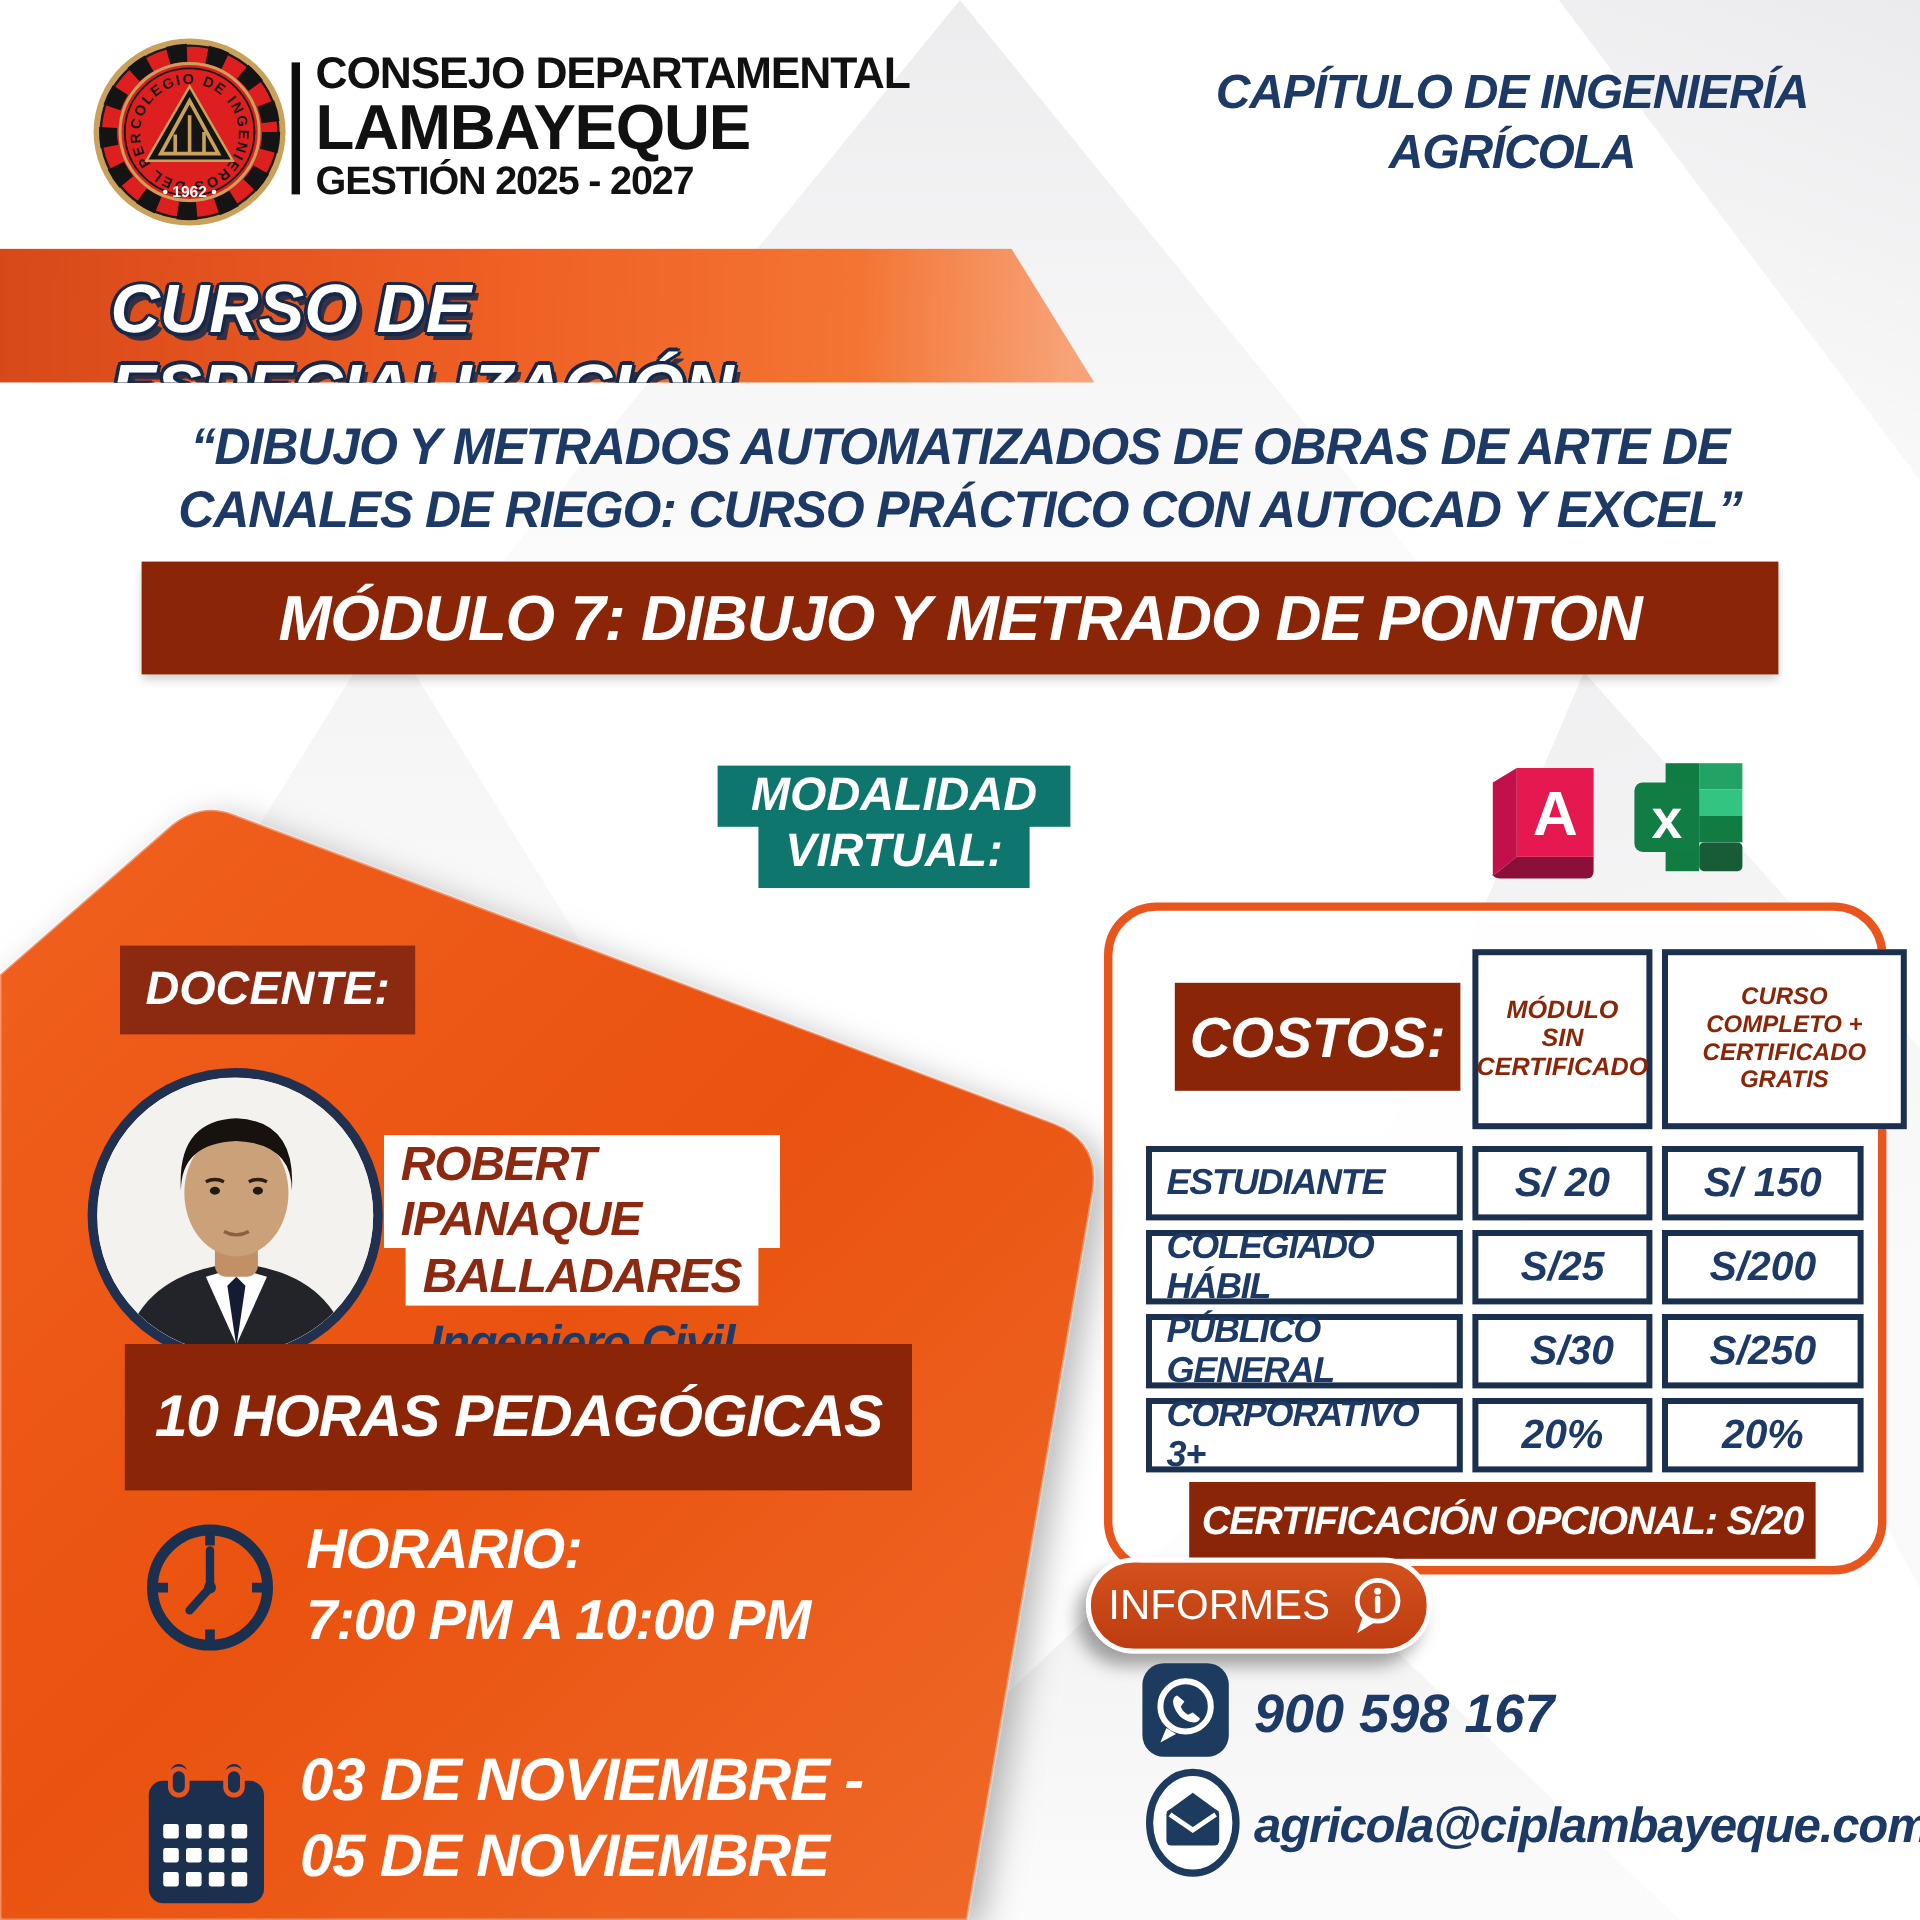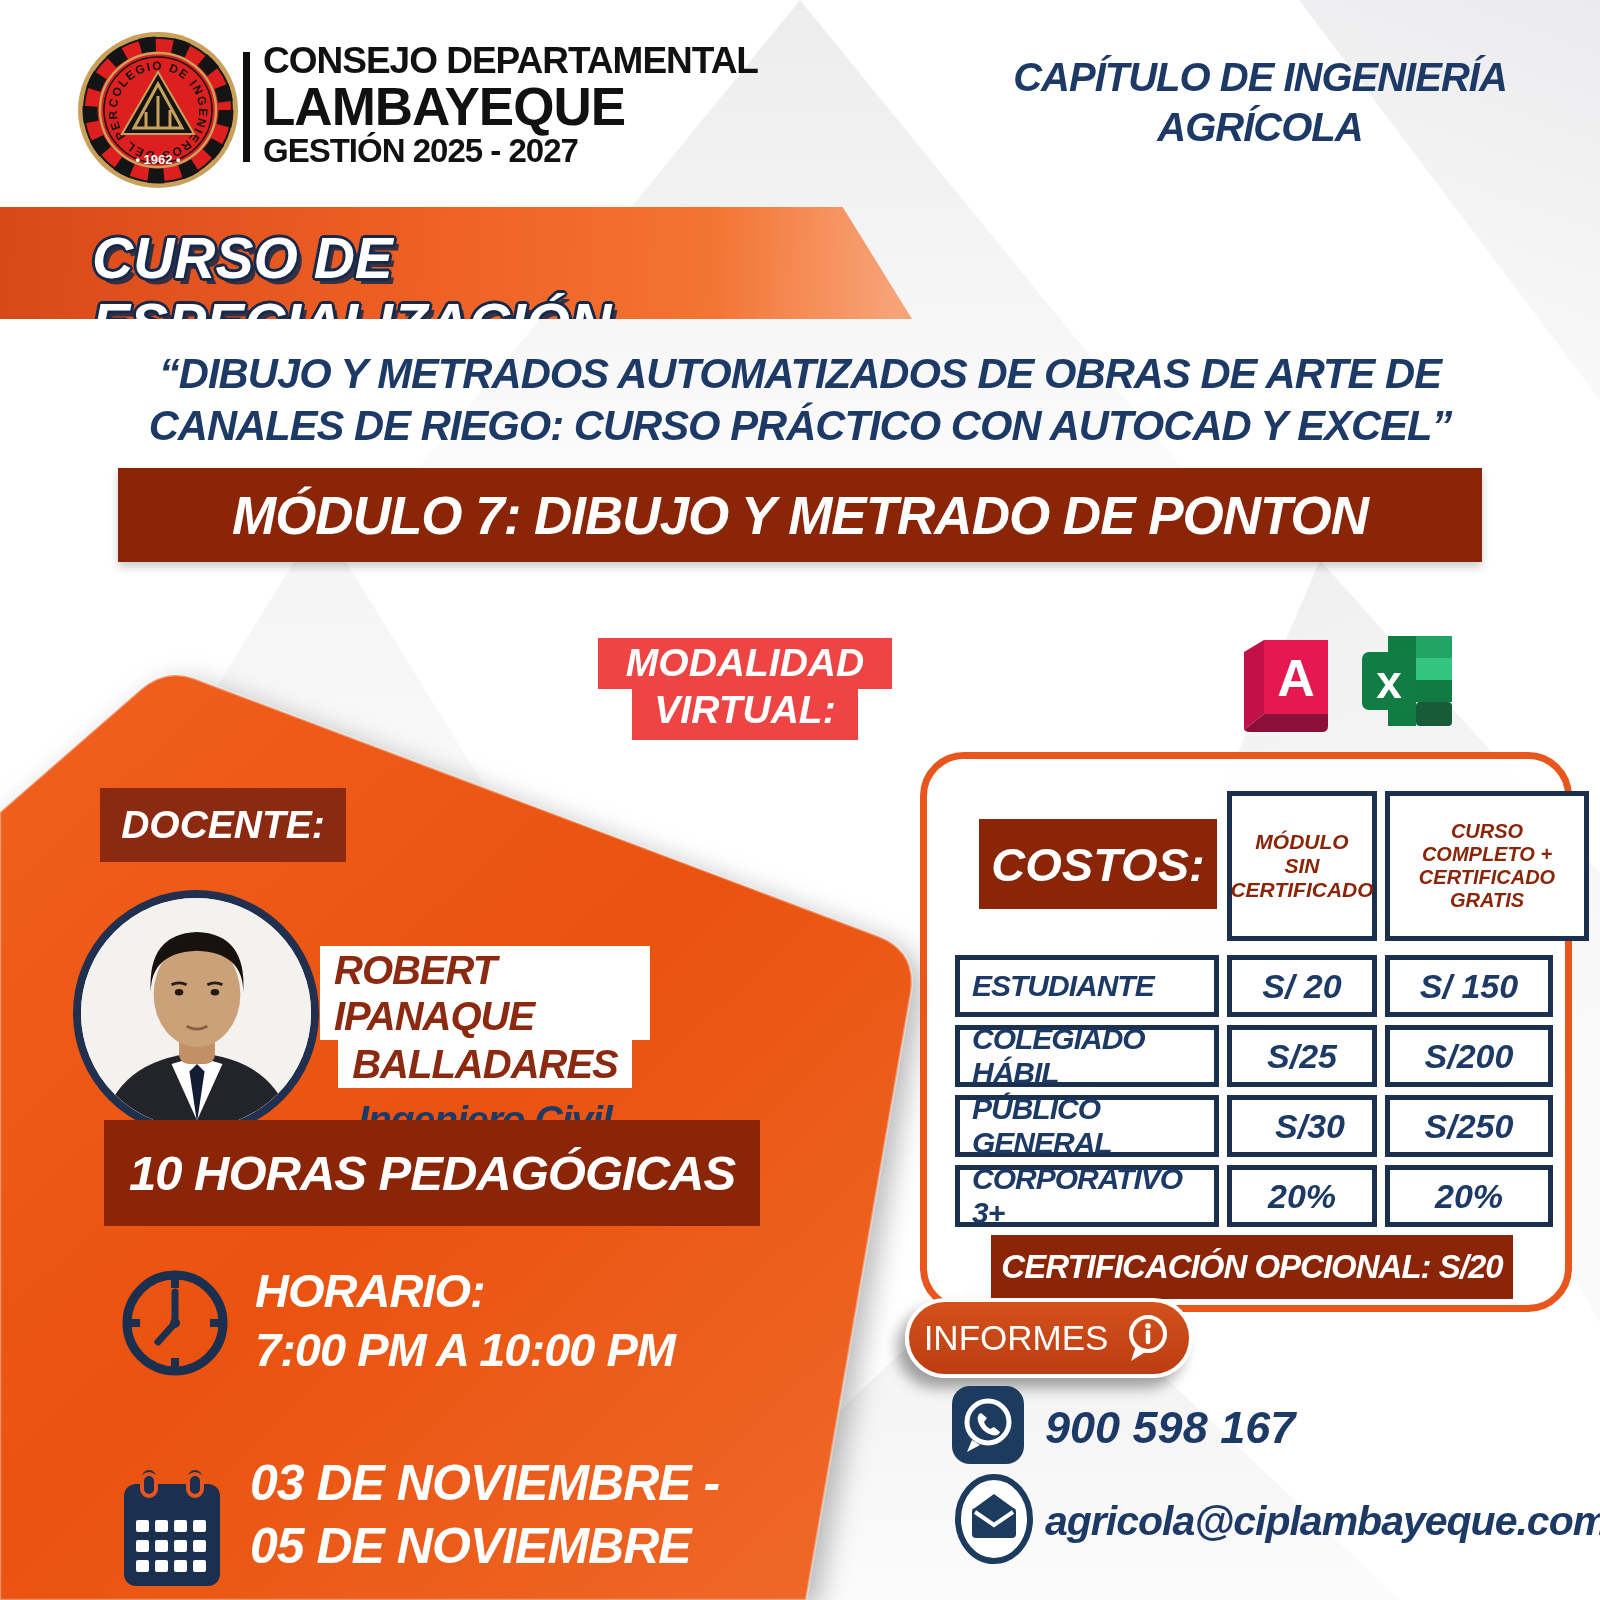--- a/index.html
+++ b/index.html
@@ -56,7 +56,7 @@
 
   
   .modality{left:590px;top:638px;width:310px;display:flex;flex-direction:column;align-items:center;}
-  .modality .line{background:#ef4444;color:#fff;font-size:39px;font-style:italic;font-weight:bold;
+  .modality .line{background:#0f766e;color:#fff;font-size:39px;font-style:italic;font-weight:bold;
       padding:4px 28px;line-height:1.1;}
   .modality .l2{margin-top:-2px;padding:2px 22px 8px 22px;}
   .zoom-row{left:606px;top:748px;display:flex;align-items:center;}

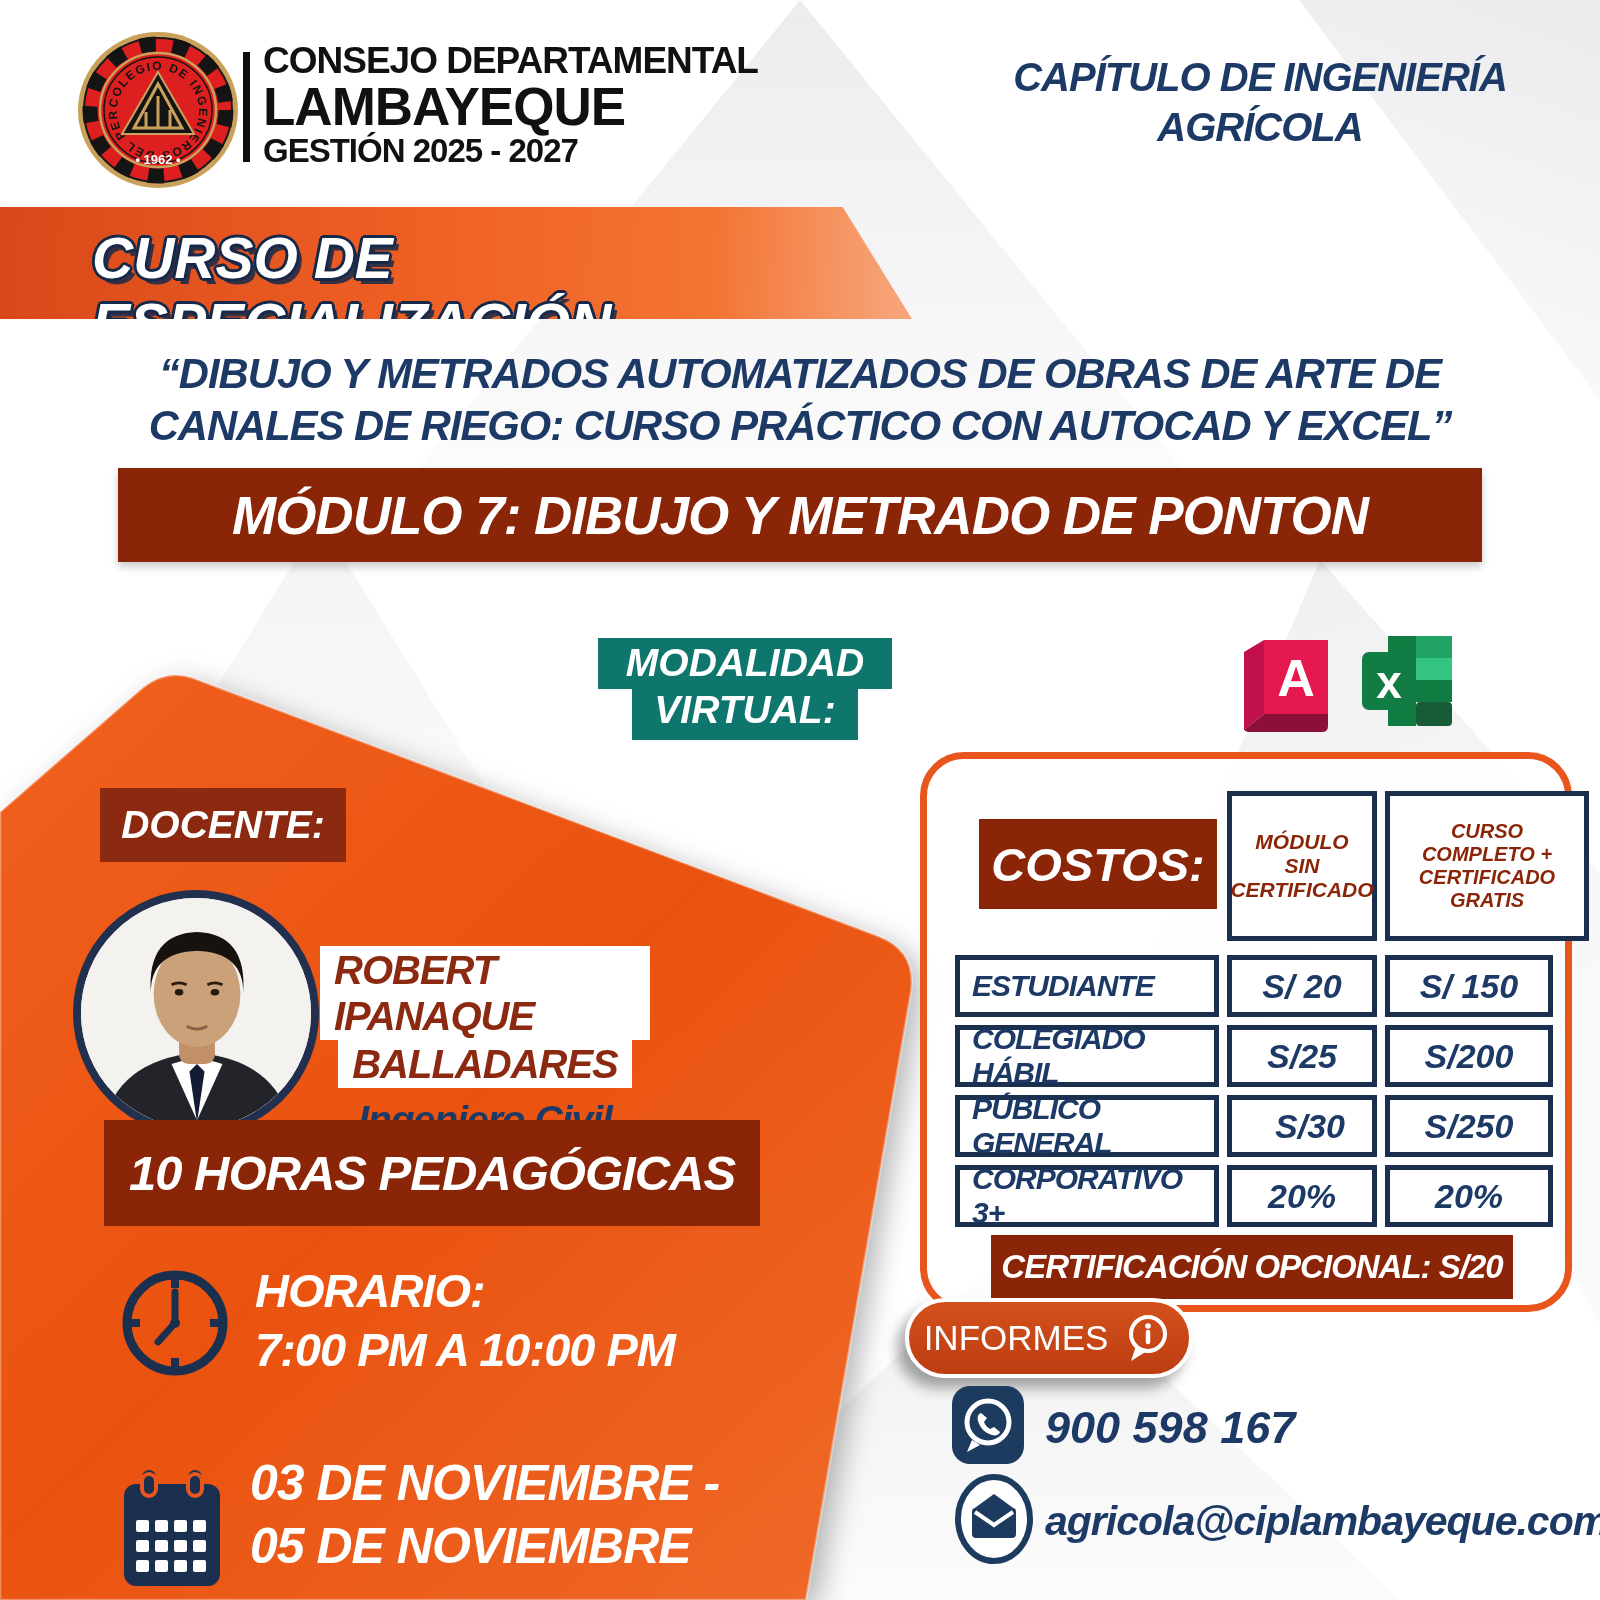--- a/index.html
+++ b/index.html
@@ -89,7 +89,7 @@
   .prof-title{left:320px;top:1098px;width:330px;text-align:center;color:#1d3a66;
       font-size:39px;font-style:italic;font-weight:bold;letter-spacing:-1px;}
 
-  .hours-box{left:104px;top:1120px;width:656px;height:106px;background:#8b2508;
+  .hours-box{left:104px;top:1120px;width:656px;height:122px;background:#8b2508;
       display:flex;align-items:center;justify-content:center;}
   .hours-box span{color:#fff;font-size:49px;font-style:italic;font-weight:bold;letter-spacing:-1px;}
 

